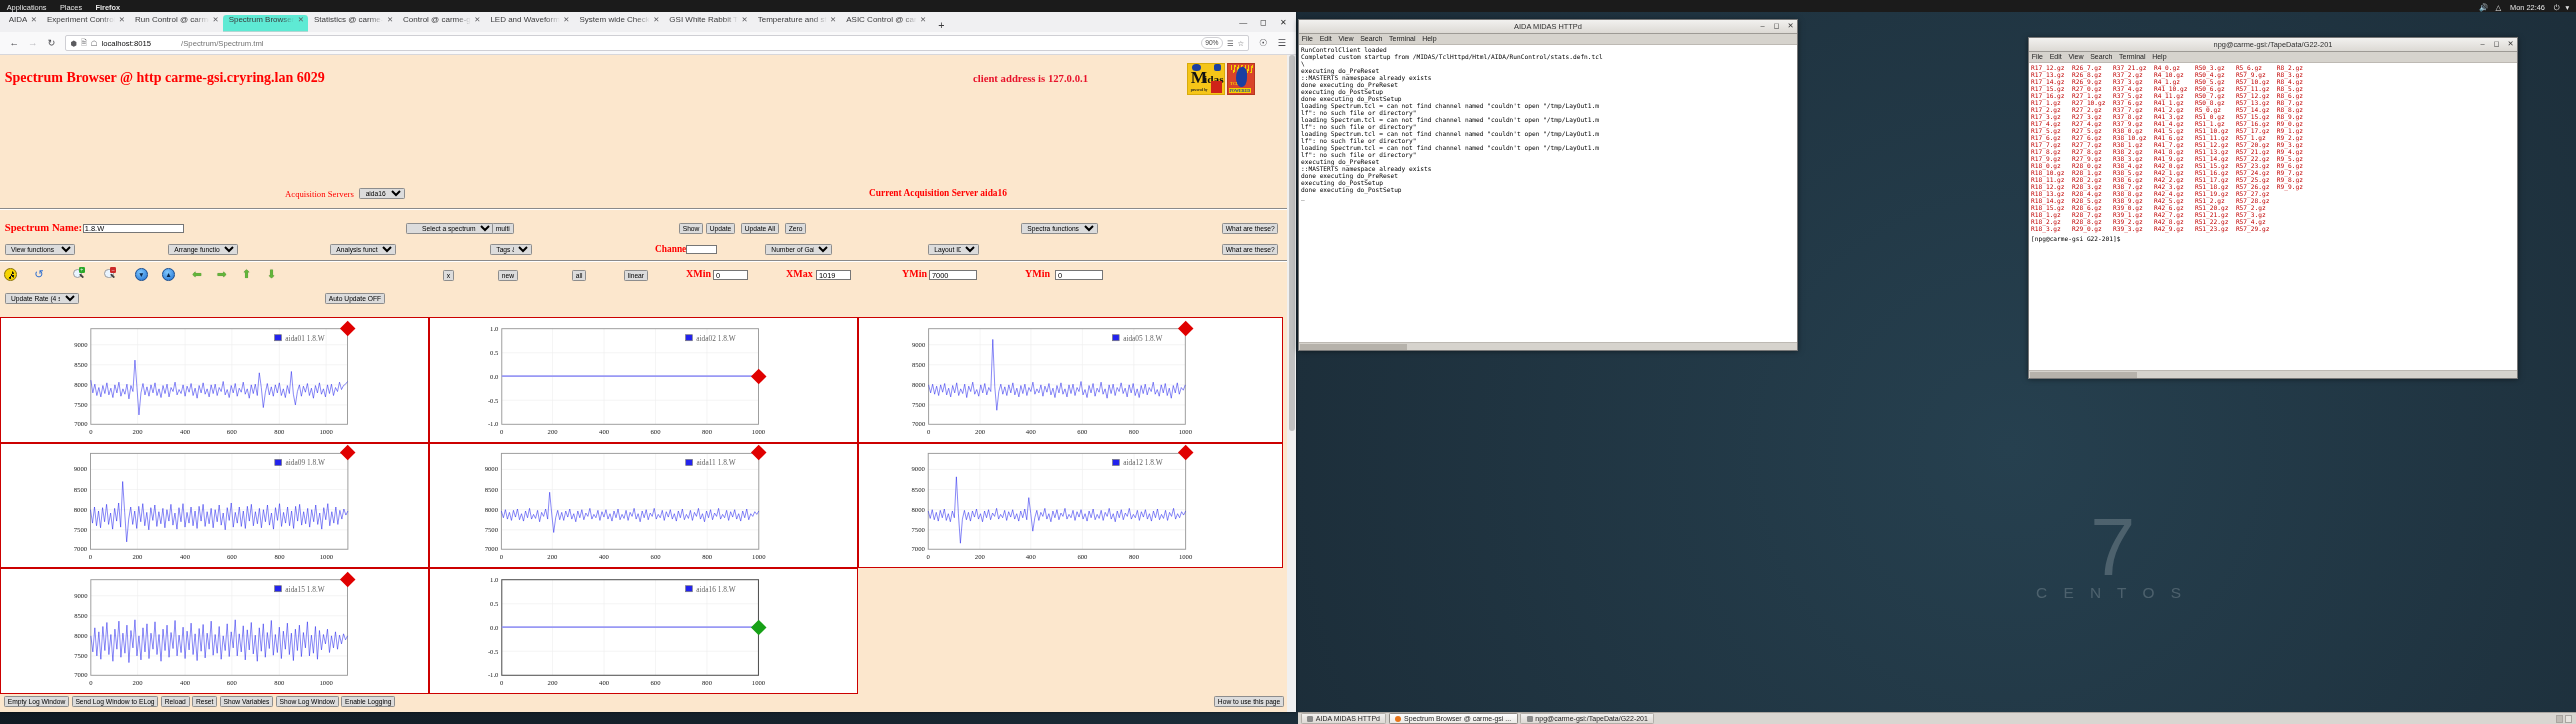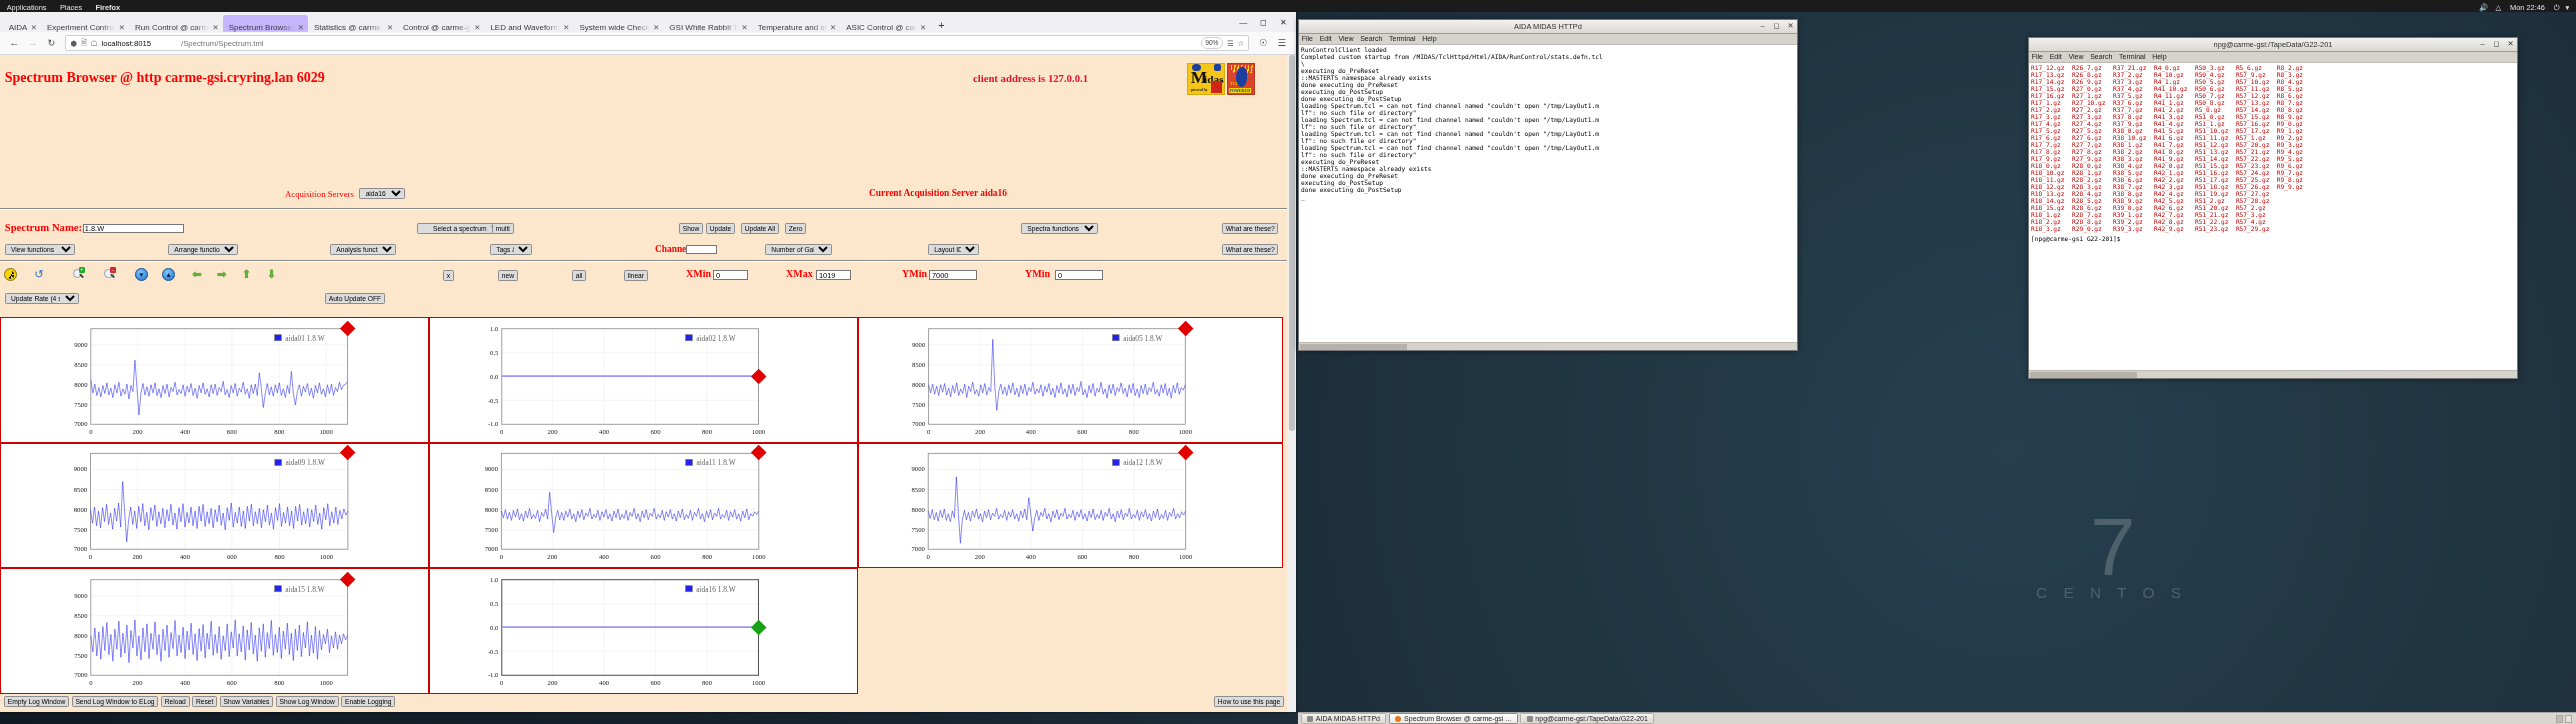--- a/index.html
+++ b/index.html
@@ -53,7 +53,7 @@
     padding-left:2.7px; flex:0 0 20px; position:relative;
   }
   .ff-tab {
-    height:17.4px; min-width:0; display:flex; align-items:flex-end;
+    height:17.4px; min-width:0; display:flex; align-items:flex-start;
     padding:0 4px 0 6px; font-size:8px; color:#3a3a3c;
     max-width:101px; border-radius:3.4px 3.4px 0 0;
     position:relative;

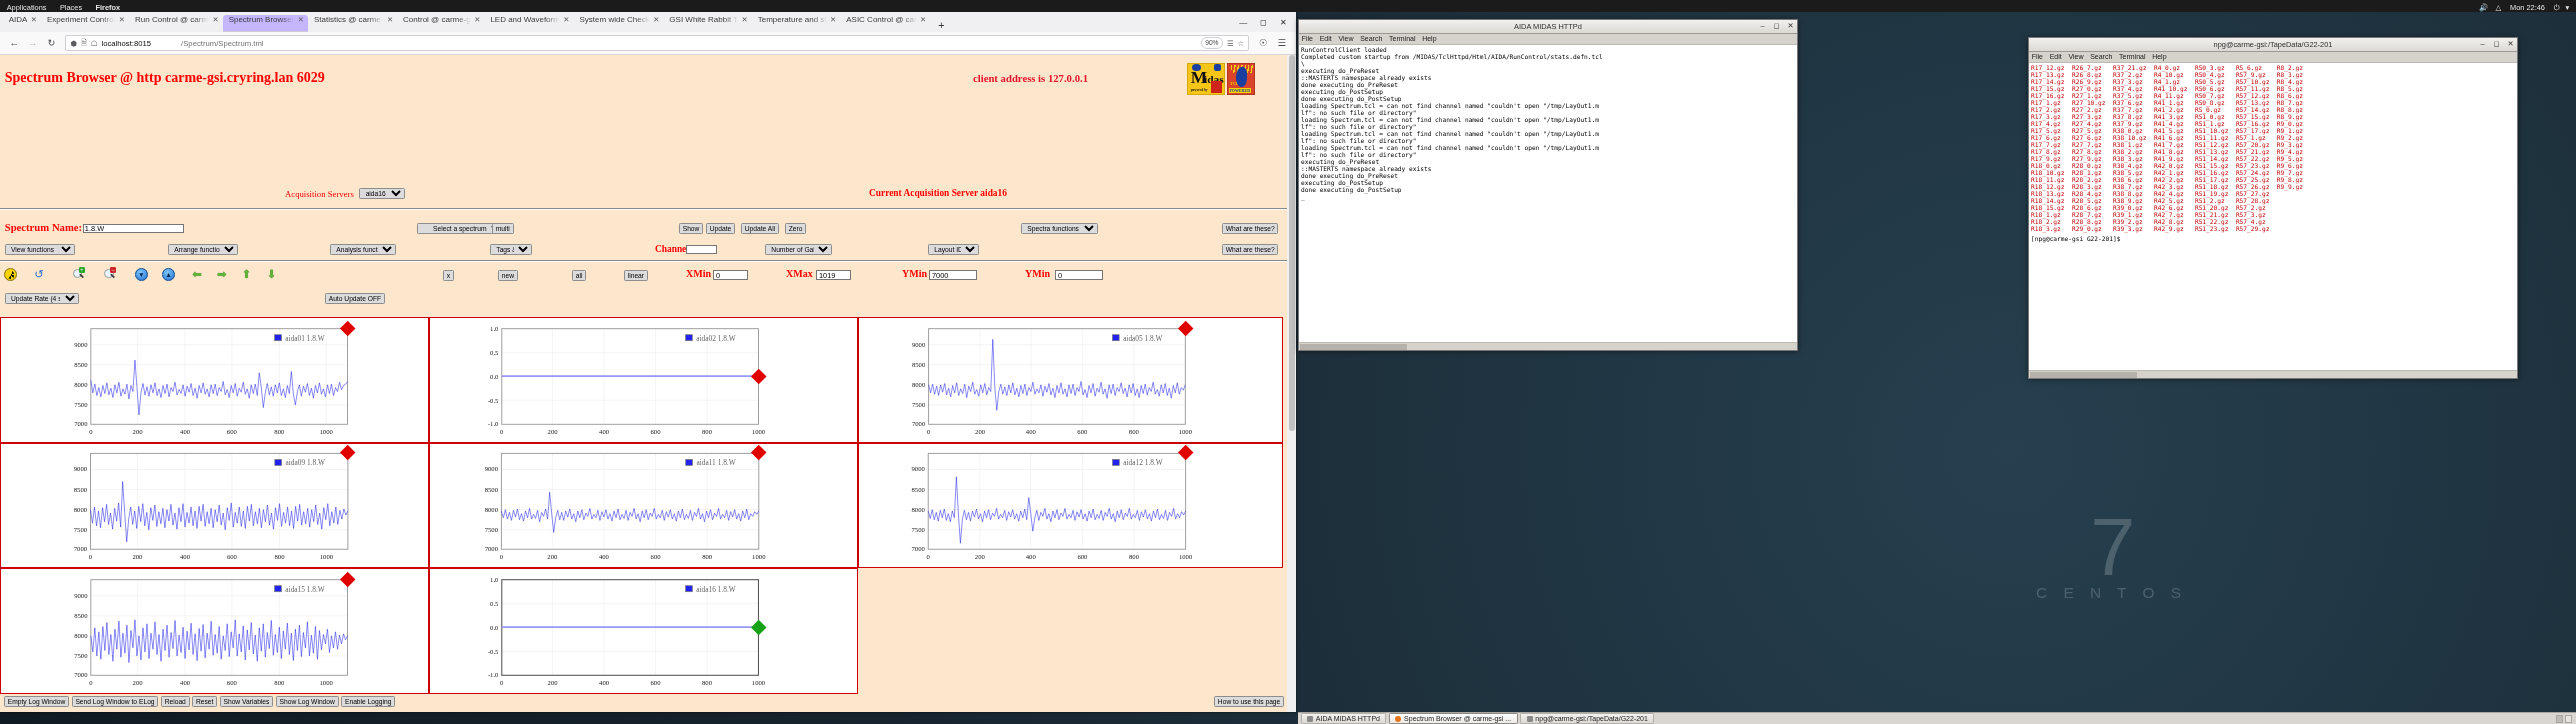--- a/index.html
+++ b/index.html
@@ -65,7 +65,7 @@
     mask-image:linear-gradient(to right,#000 80%,transparent 100%);
   }
   .ff-tab .xc { margin-left:3.4px; font-size:7.4px; color:#5b5b5f; }
-  .ff-tab.active { background:#c4b5fd; box-shadow:0 -0.7px 0 #cfcfd2 inset; }
+  .ff-tab.active { background:#5eead4; box-shadow:0 -0.7px 0 #cfcfd2 inset; }
   .ff-tab.first .lbl { max-width:40px; mask-image:none; -webkit-mask-image:none; }
   .ff-newtab { font-size:10.7px; color:#3a3a3c; padding:0 8px 1.3px 8px; }
   .ff-winbtns { position:absolute; right:2.7px; top:2.7px; display:flex; gap:0; }

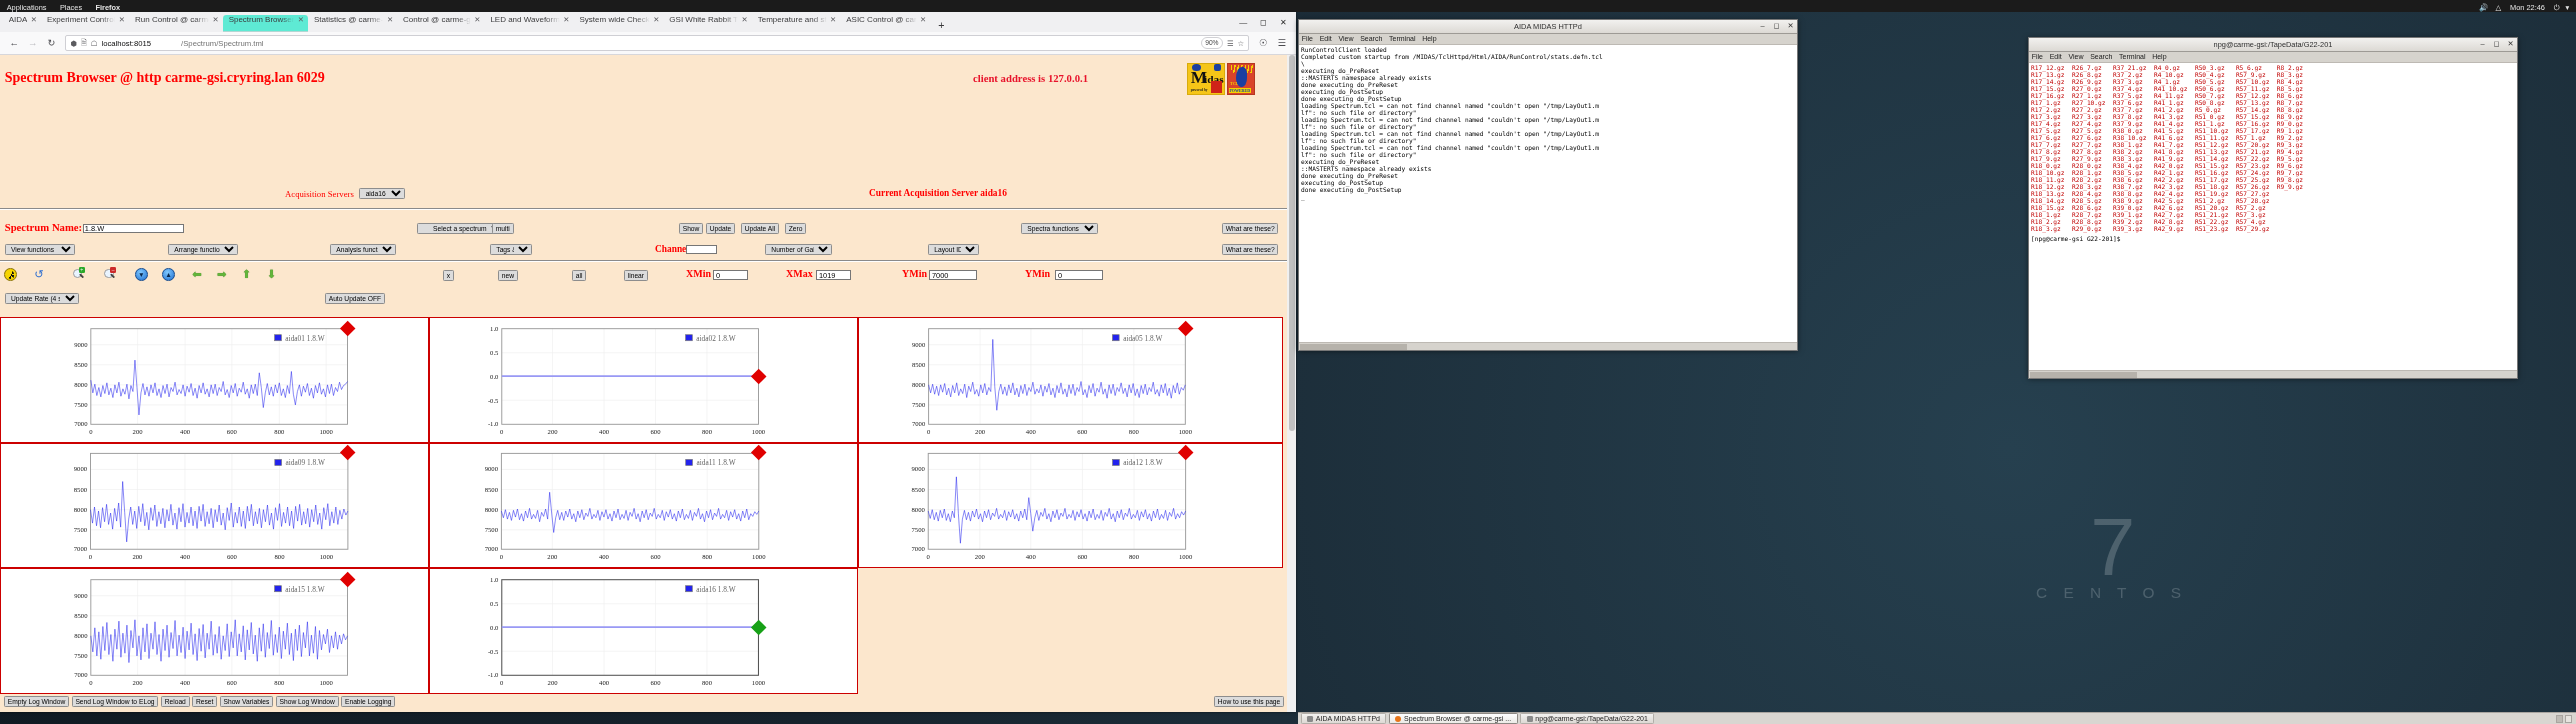--- a/index.html
+++ b/index.html
@@ -364,7 +364,7 @@
         <span class="row-label">Spectrum Name:</span>
         <input class="spname" value="1.8.W" style="">
       </div>
-      <select class="btnlike abs" style="left:417px; top:168px;padding-left:11px;">
+      <select class="btnlike abs" style="left:406px; top:168px;padding-left:11px;">
         <option>Select a spectrum</option>
       </select>
       <button class="btnlike abs" style="left:492px; top:168px;">multi</button>

